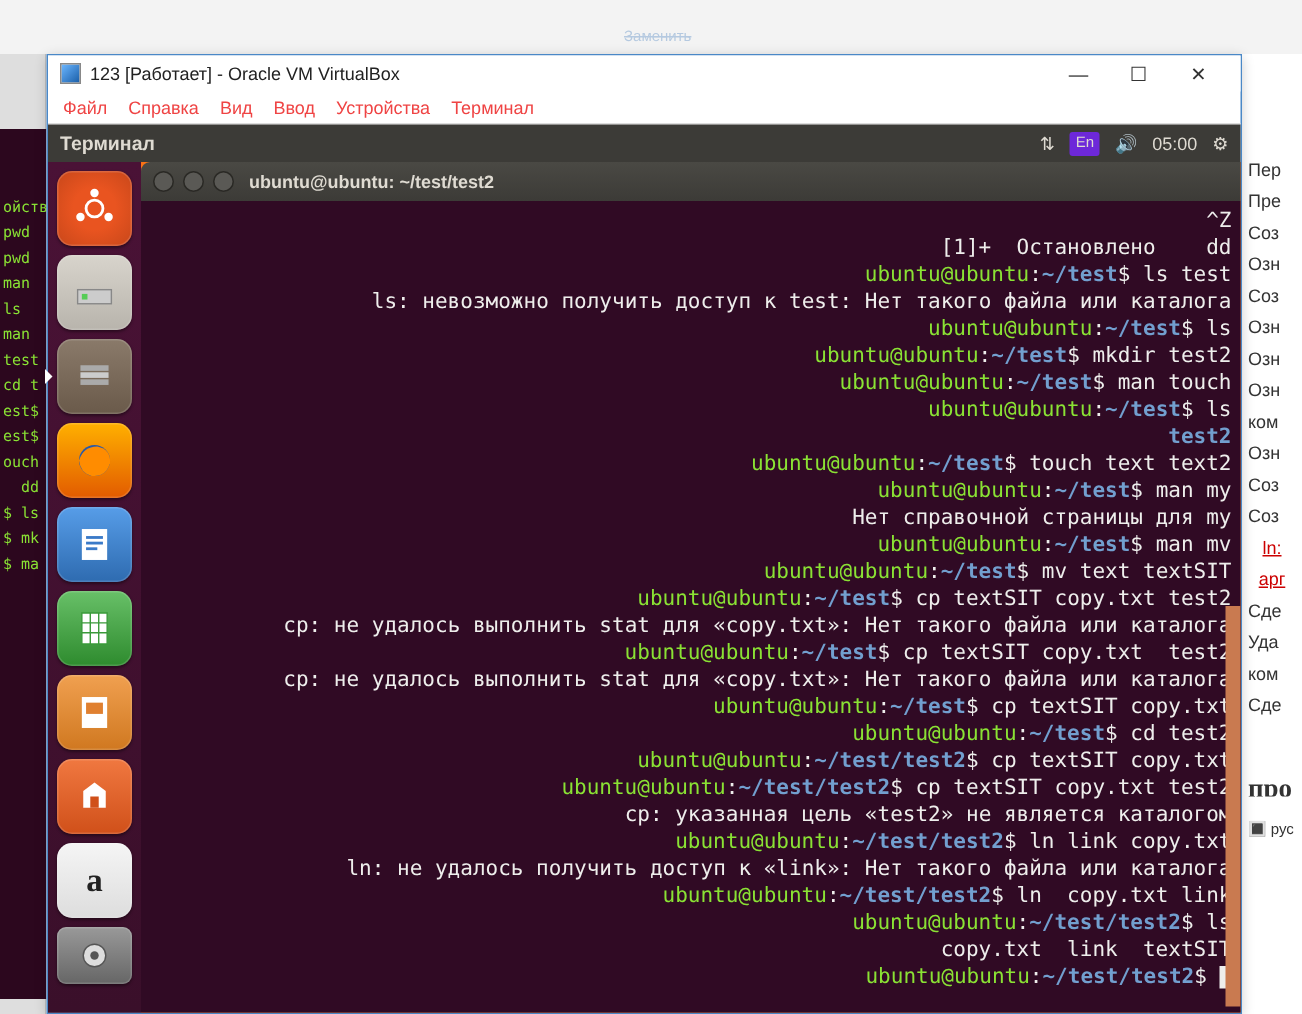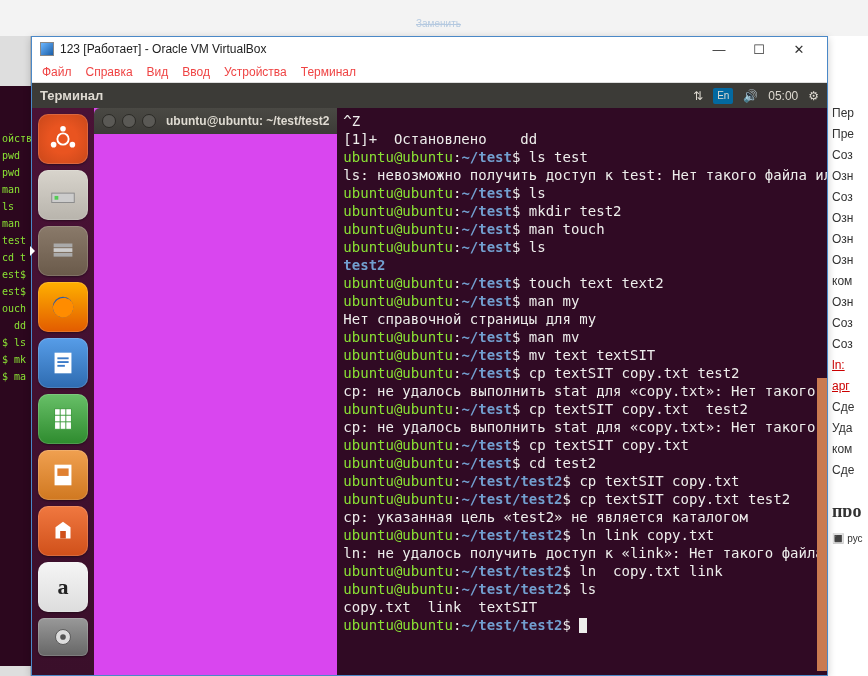--- a/index.html
+++ b/index.html
@@ -42,7 +42,7 @@
 .ub-top { height: 25px; background: #3c3b37; color: #dfdbd2; display: flex; align-items: center; padding: 0 8px; font-size: 13px; font-weight: bold; }
 .ub-top .spacer { flex: 1; }
 .ub-top .ind { margin-left: 10px; display: inline-flex; align-items: center; justify-content: center; font-size: 12px; font-weight: normal; }
-.ub-top .en { width: 20px; height: 16px; background: #0369a1; border-radius: 2px; font-size: 10px; display: flex; align-items: center; justify-content: center; }
+.ub-top .en { width: 20px; height: 16px; background: #6d28d9; border-radius: 2px; font-size: 10px; display: flex; align-items: center; justify-content: center; }
 
 
 .ub-body { flex: 1; display: flex; background: #2c001e; min-height: 0; }

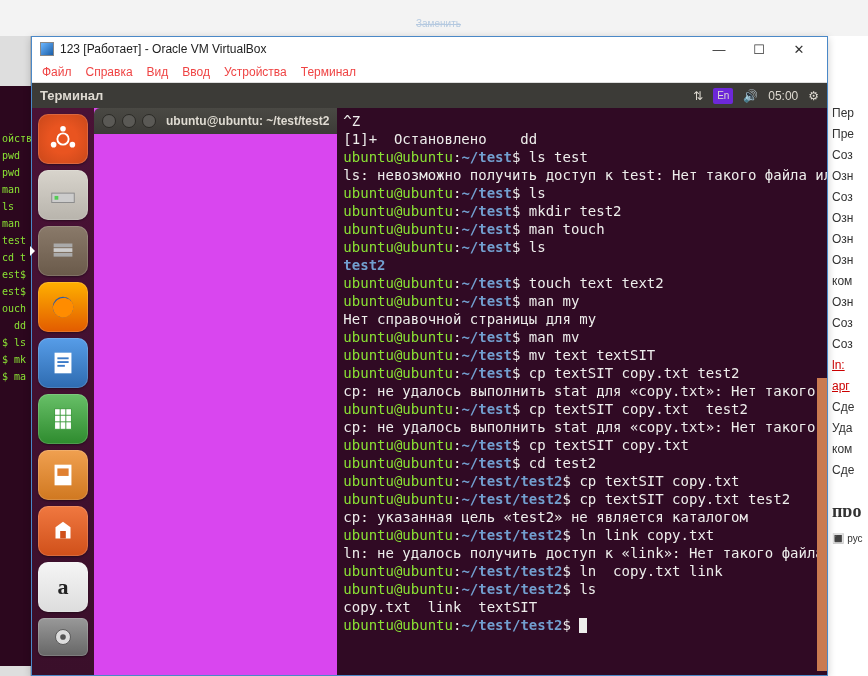--- a/index.html
+++ b/index.html
@@ -63,7 +63,7 @@
 .licon svg { width: 30px; height: 30px; }
 
 
-.term-wrap { flex: 1; display: flex; flex-direction: row; background: #d946ef; min-width: 0; }
+.term-wrap { flex: 1; display: flex; flex-direction: column; background: #f97316; min-width: 0; text-align: right; }
 .term-title { height: 26px; background: linear-gradient(#4a4944,#3c3b37); display: flex; align-items: center; padding: 0 8px; gap: 6px; border-top-left-radius: 6px; }
 .term-title .tbtn { width: 14px; height: 14px; border-radius: 50%; background: #5a5955; border: 1px solid #2a2925; }
 .term-title .tlabel { color: #dfdbd2; font-size: 12px; font-weight: bold; margin-left: 4px; }

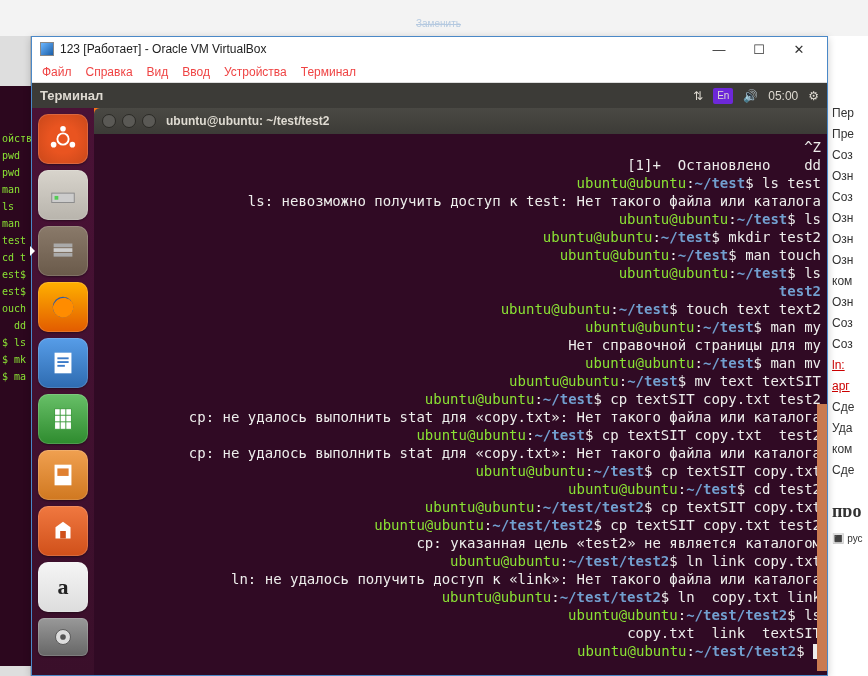--- a/index.html
+++ b/index.html
@@ -23,7 +23,7 @@
 .doc-margin { position: absolute; left: 0; top: 36px; bottom: 0; width: 31px; background: #dedede; border-right: 1px solid #bfbfbf; }
 .doc-right { position: absolute; right: 0; top: 36px; bottom: 0; width: 40px; background: #fff; font-size: 12px; color: #333; padding: 70px 4px 0 4px; }
 .doc-right div { margin-bottom: 5px; height: 16px; overflow: hidden; white-space: nowrap; }
-.doc-right .hl { color: #c00; text-decoration: underline; }
+.doc-right .hl { color: #c00; text-decoration: underline; text-align: center; }
 .doc-right .pro { font-family: "Times New Roman", serif; font-size: 18px; font-weight: bold; margin-top: 22px; }
 
 

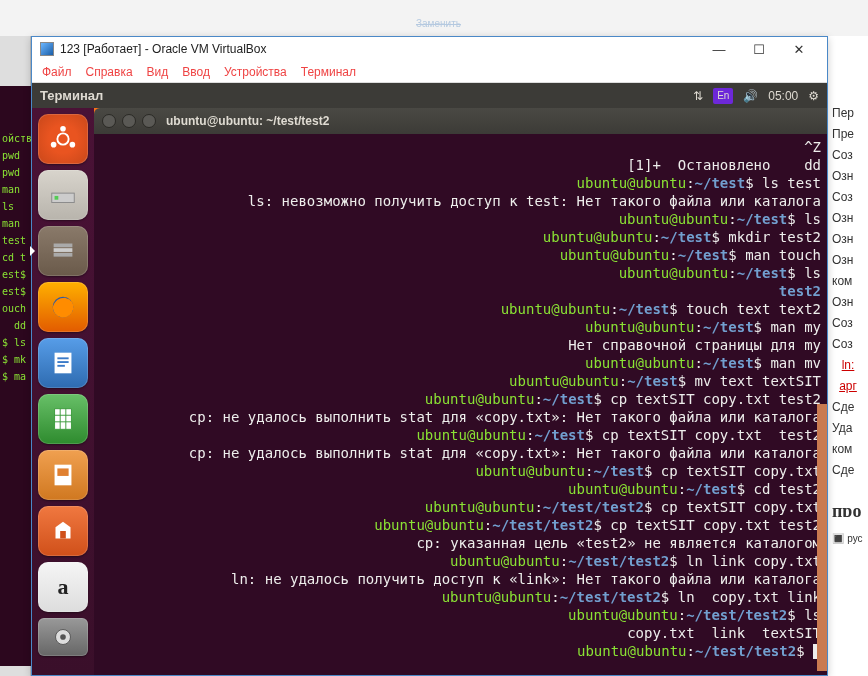--- a/index.html
+++ b/index.html
@@ -24,7 +24,7 @@
 .doc-right { position: absolute; right: 0; top: 36px; bottom: 0; width: 40px; background: #fff; font-size: 12px; color: #333; padding: 70px 4px 0 4px; }
 .doc-right div { margin-bottom: 5px; height: 16px; overflow: hidden; white-space: nowrap; }
 .doc-right .hl { color: #c00; text-decoration: underline; text-align: center; }
-.doc-right .pro { font-family: "Times New Roman", serif; font-size: 18px; font-weight: bold; margin-top: 22px; }
+.doc-right .pro { font-family: "Times New Roman", serif; font-size: 18px; font-weight: bold; margin-top: 36px; }
 
 
 .behind-term { position: absolute; left: 0; top: 86px; width: 31px; bottom: 10px; background: #2c071e; font-family: "DejaVu Sans Mono","Courier New",monospace; font-size: 10px; line-height: 17px; color: #8ae234; padding: 44px 2px 0 2px; overflow: hidden; }

